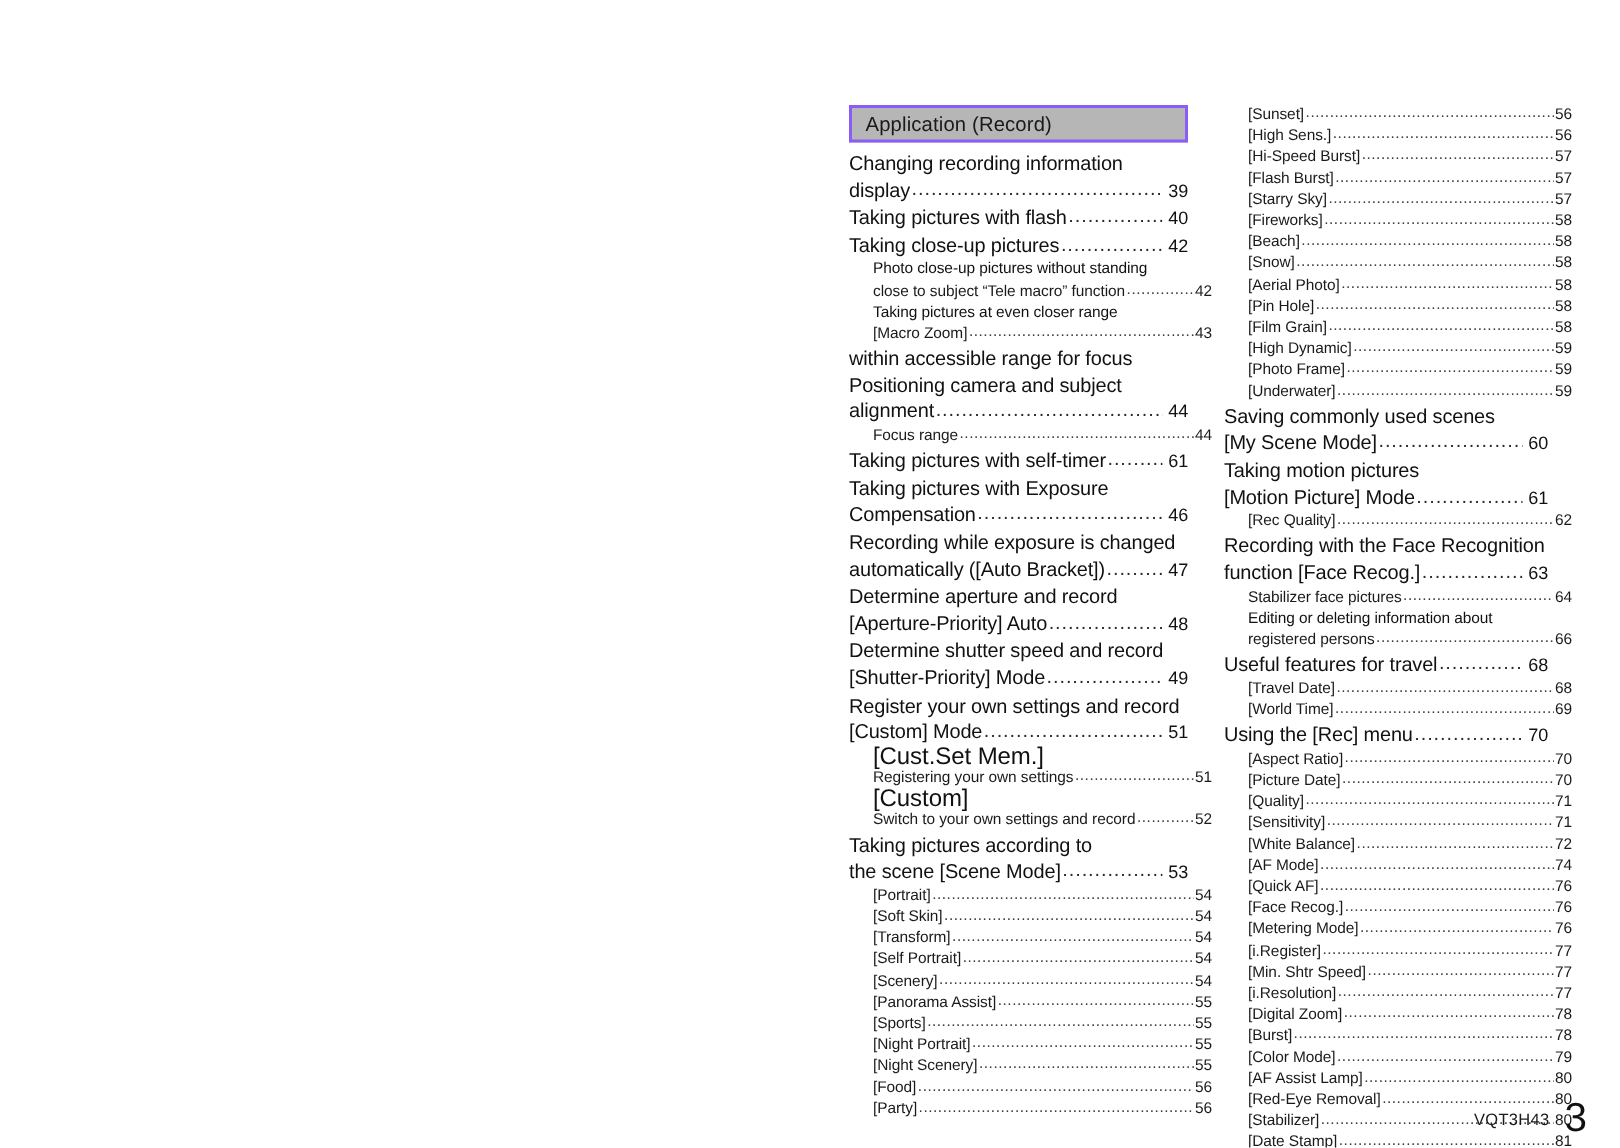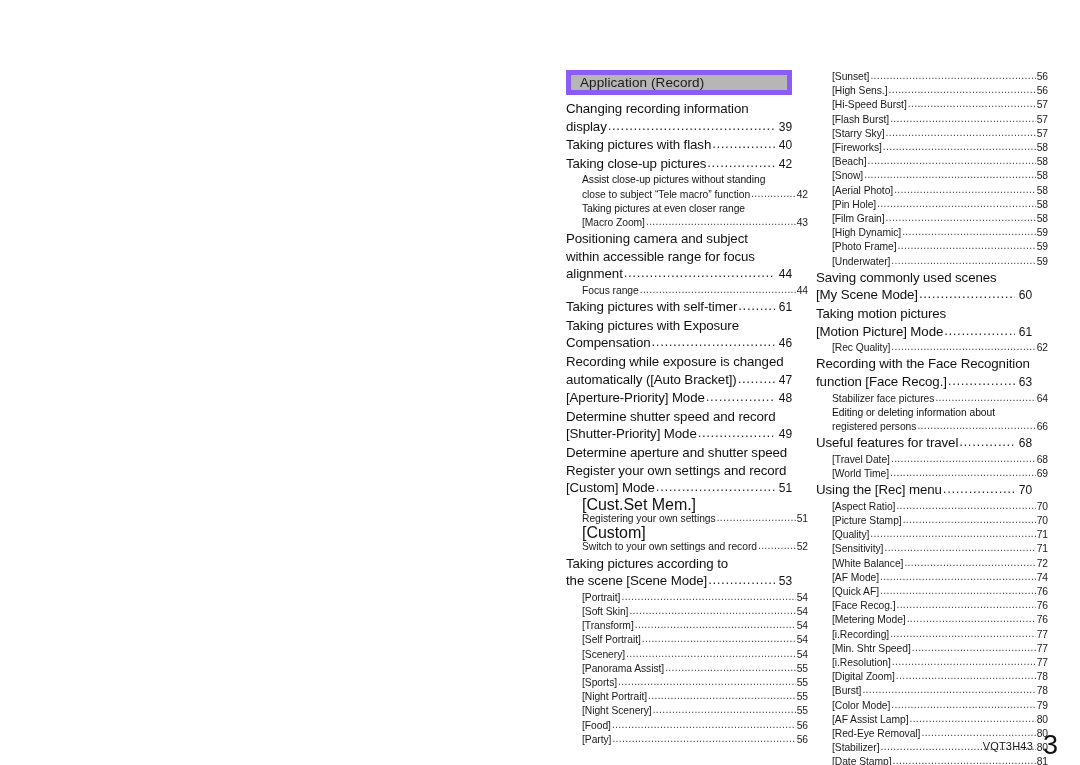--- a/index.html
+++ b/index.html
@@ -39,7 +39,7 @@
   
   .section-header {
     background: #b6b6b6;
-    border: 5px solid #8b5cf6;
+    border: 2px solid #8b5cf6;
     box-sizing: border-box;
     height: 25px;
     display: flex;

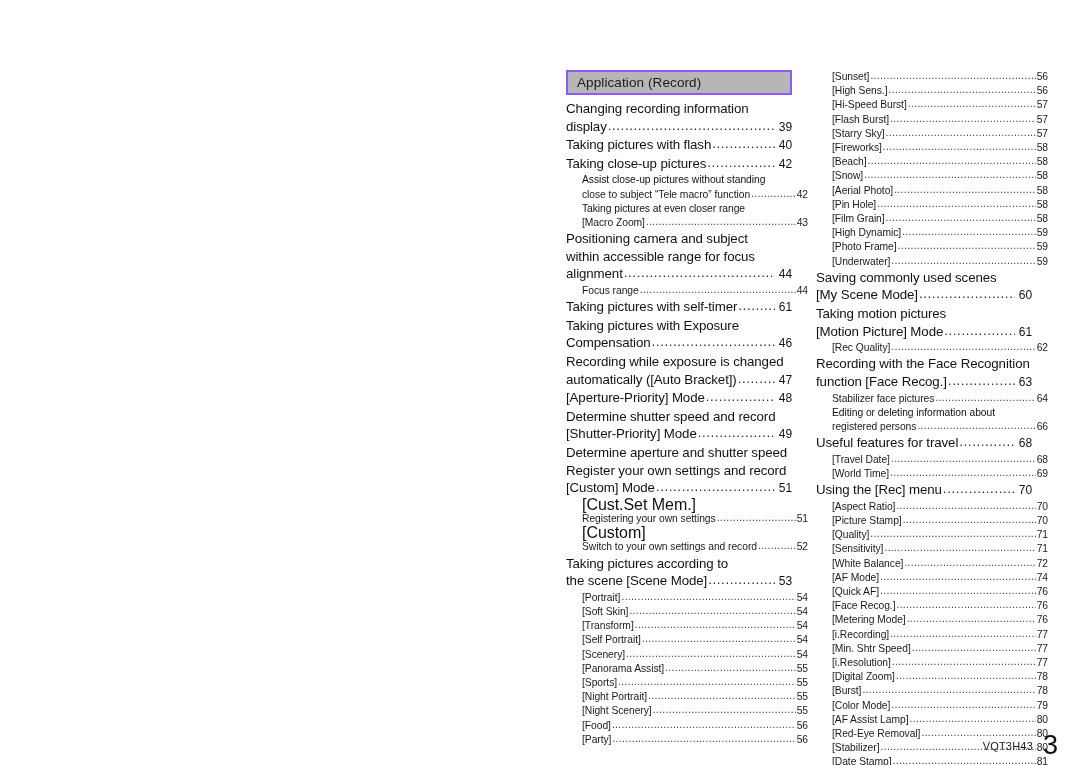--- a/index.html
+++ b/index.html
@@ -181,7 +181,7 @@
             <span class="dots">..........................................................................................</span>
             <span class="pg">42</span>
           </div>
-          <div class="lvl2-cont">Assist close-up pictures without standing</div>
+          <div class="lvl2-cont">Photo close-up pictures without standing</div>
           <div class="entry lvl2">
             <span class="label">close to subject “Tele macro” function</span>
             <span class="dots">..........................................................................................</span>

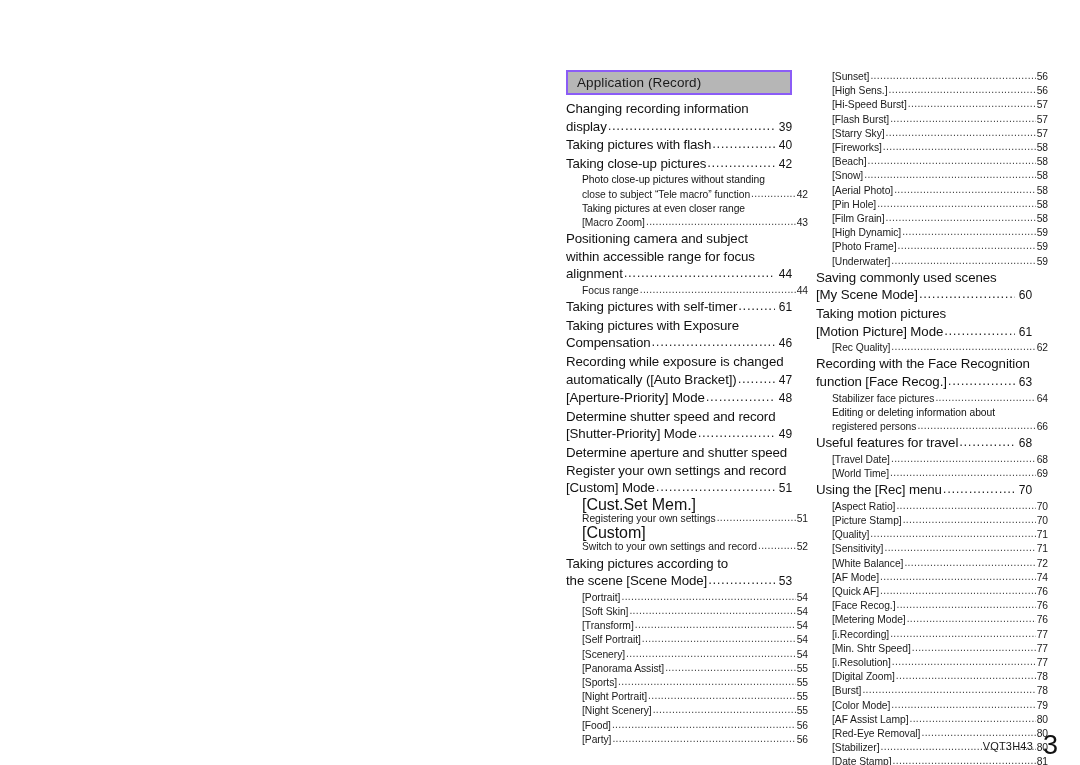--- a/index.html
+++ b/index.html
@@ -193,8 +193,8 @@
             <span class="dots">..........................................................................................</span>
             <span class="pg">43</span>
           </div>
+          <div class="lvl1-cont">within accessible range for focus</div>
           <div class="lvl1-cont">Positioning camera and subject</div>
-          <div class="lvl1-cont">within accessible range for focus</div>
           <div class="entry lvl1">
             <span class="label">alignment</span>
             <span class="dots">..........................................................................................</span>

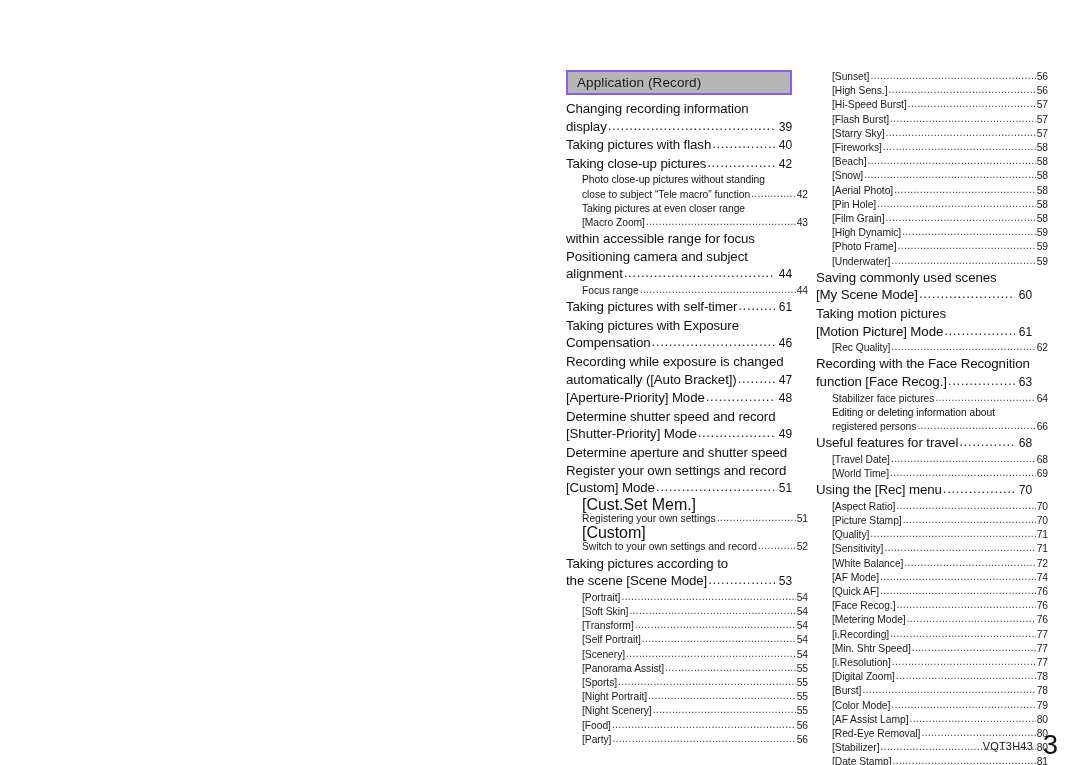--- a/index.html
+++ b/index.html
@@ -222,6 +222,7 @@
             <span class="dots">..........................................................................................</span>
             <span class="pg">47</span>
           </div>
+          <div class="lvl1-cont">Determine aperture and record</div>
           <div class="entry lvl1">
             <span class="label">[Aperture-Priority] Mode </span>
             <span class="dots">..........................................................................................</span>

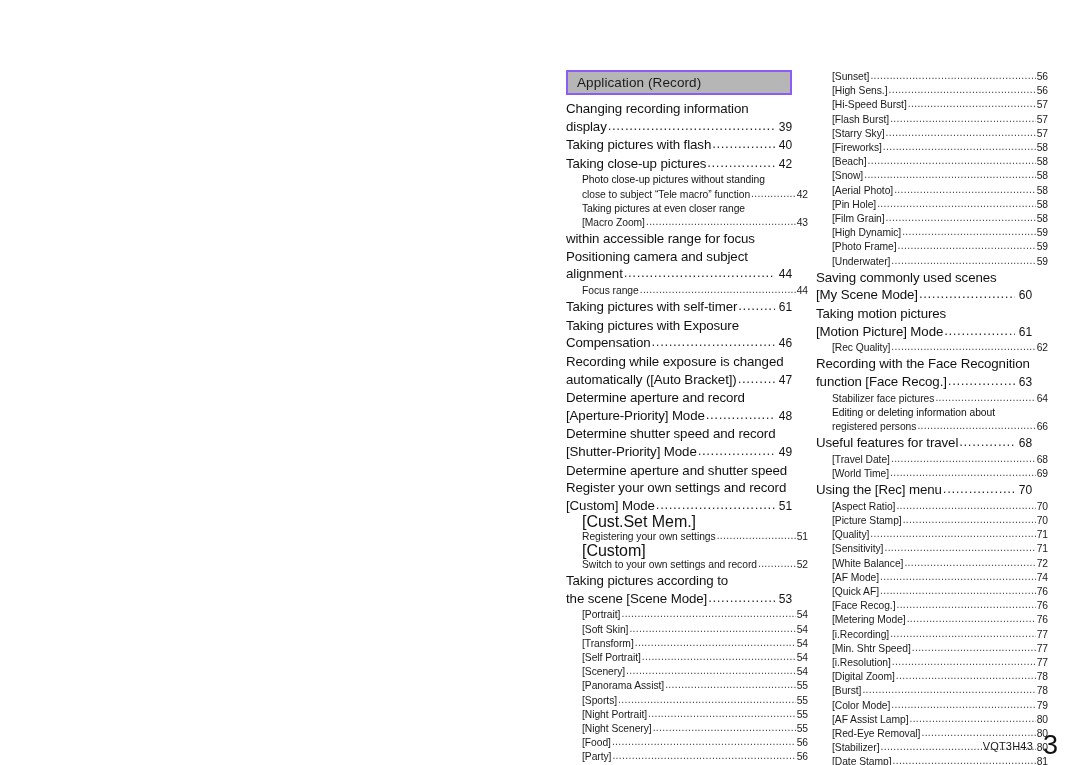--- a/index.html
+++ b/index.html
@@ -224,7 +224,7 @@
           </div>
           <div class="lvl1-cont">Determine aperture and record</div>
           <div class="entry lvl1">
-            <span class="label">[Aperture-Priority] Mode </span>
+            <span class="label">[Aperture-Priority] Auto </span>
             <span class="dots">..........................................................................................</span>
             <span class="pg">48</span>
           </div>

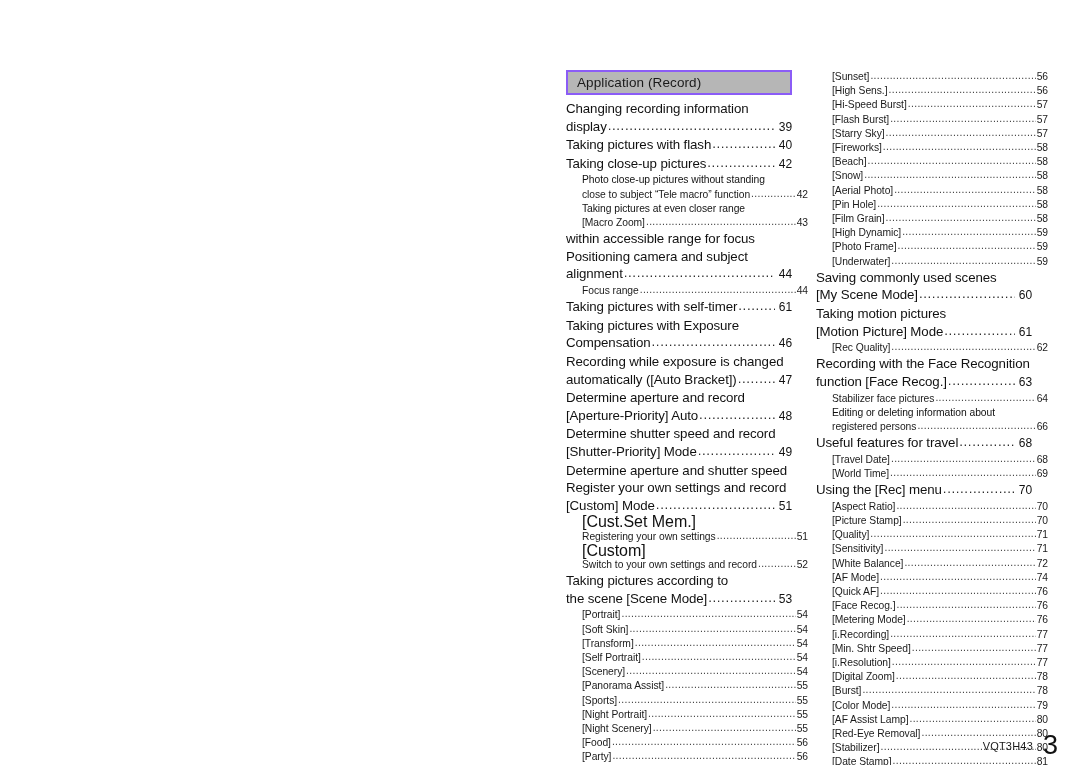--- a/index.html
+++ b/index.html
@@ -234,7 +234,6 @@
             <span class="dots">..........................................................................................</span>
             <span class="pg">49</span>
           </div>
-          <div class="lvl1-cont">Determine aperture and shutter speed</div>
           <div class="lvl1-cont">Register your own settings and record</div>
           <div class="entry lvl1">
             <span class="label">[Custom] Mode </span>

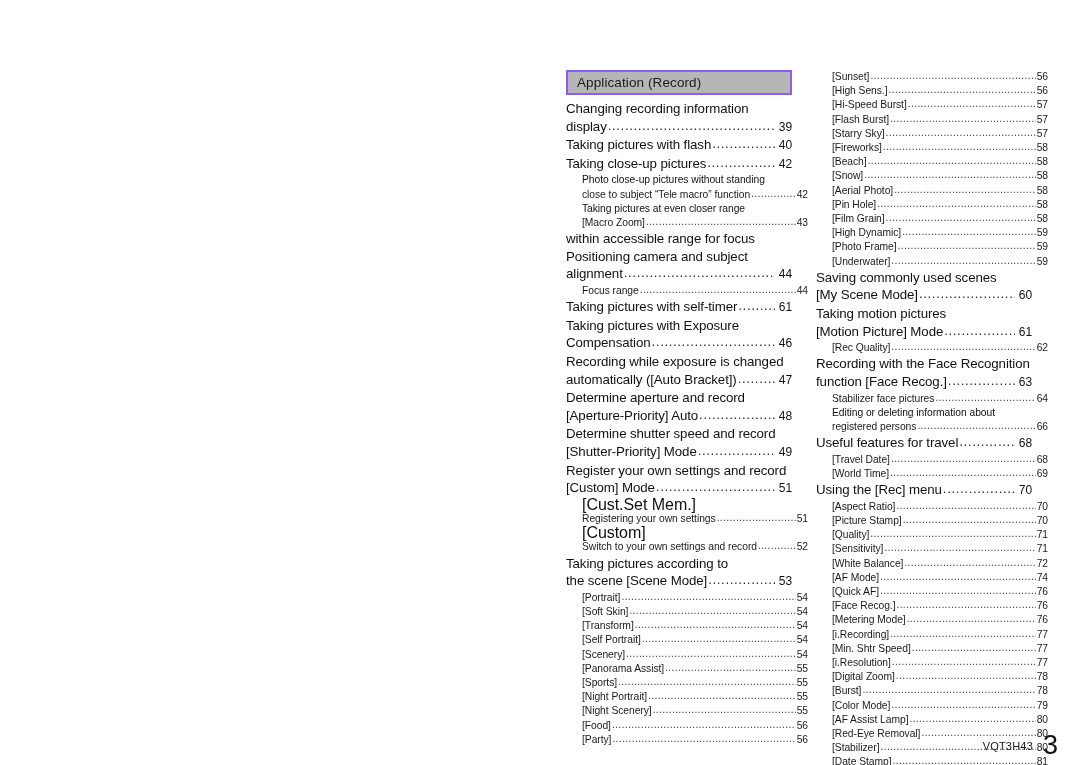--- a/index.html
+++ b/index.html
@@ -448,7 +448,7 @@
             <span class="pg">70</span>
           </div>
           <div class="entry lvl2">
-            <span class="label">[Picture Stamp]</span>
+            <span class="label">[Picture Date]</span>
             <span class="dots">..........................................................................................</span>
             <span class="pg">70</span>
           </div>

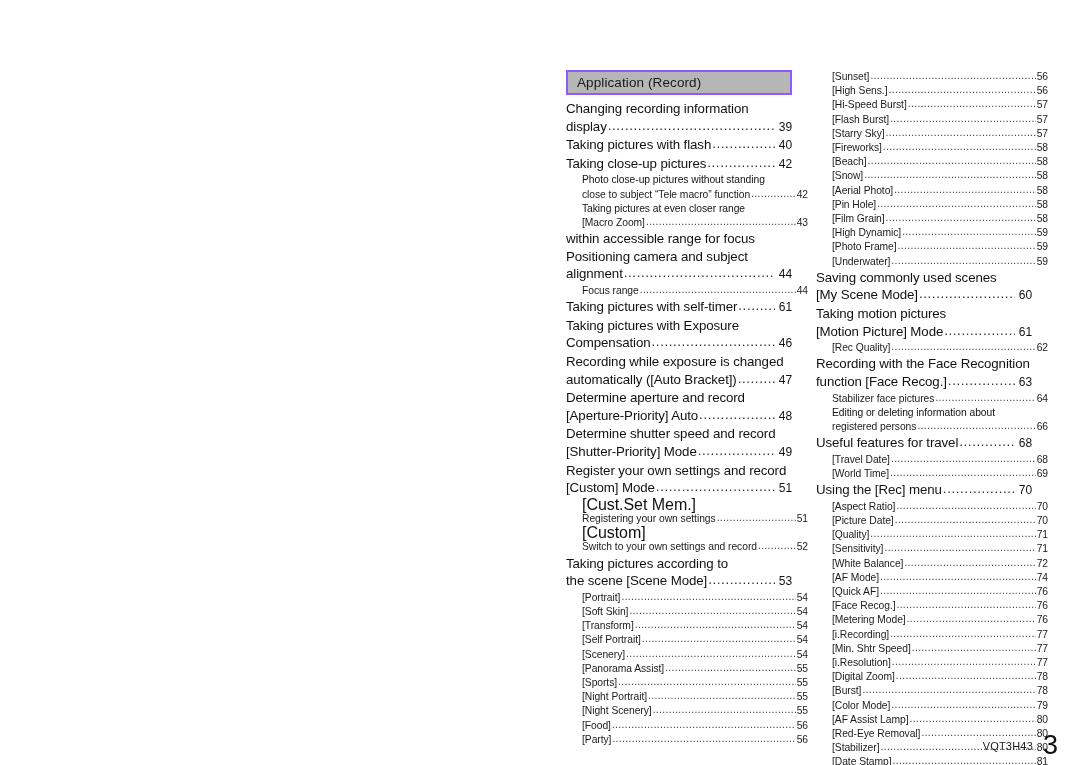--- a/index.html
+++ b/index.html
@@ -488,7 +488,7 @@
             <span class="pg">76</span>
           </div>
           <div class="entry lvl2">
-            <span class="label">[i.Recording] </span>
+            <span class="label">[i.Register] </span>
             <span class="dots">..........................................................................................</span>
             <span class="pg">77</span>
           </div>

